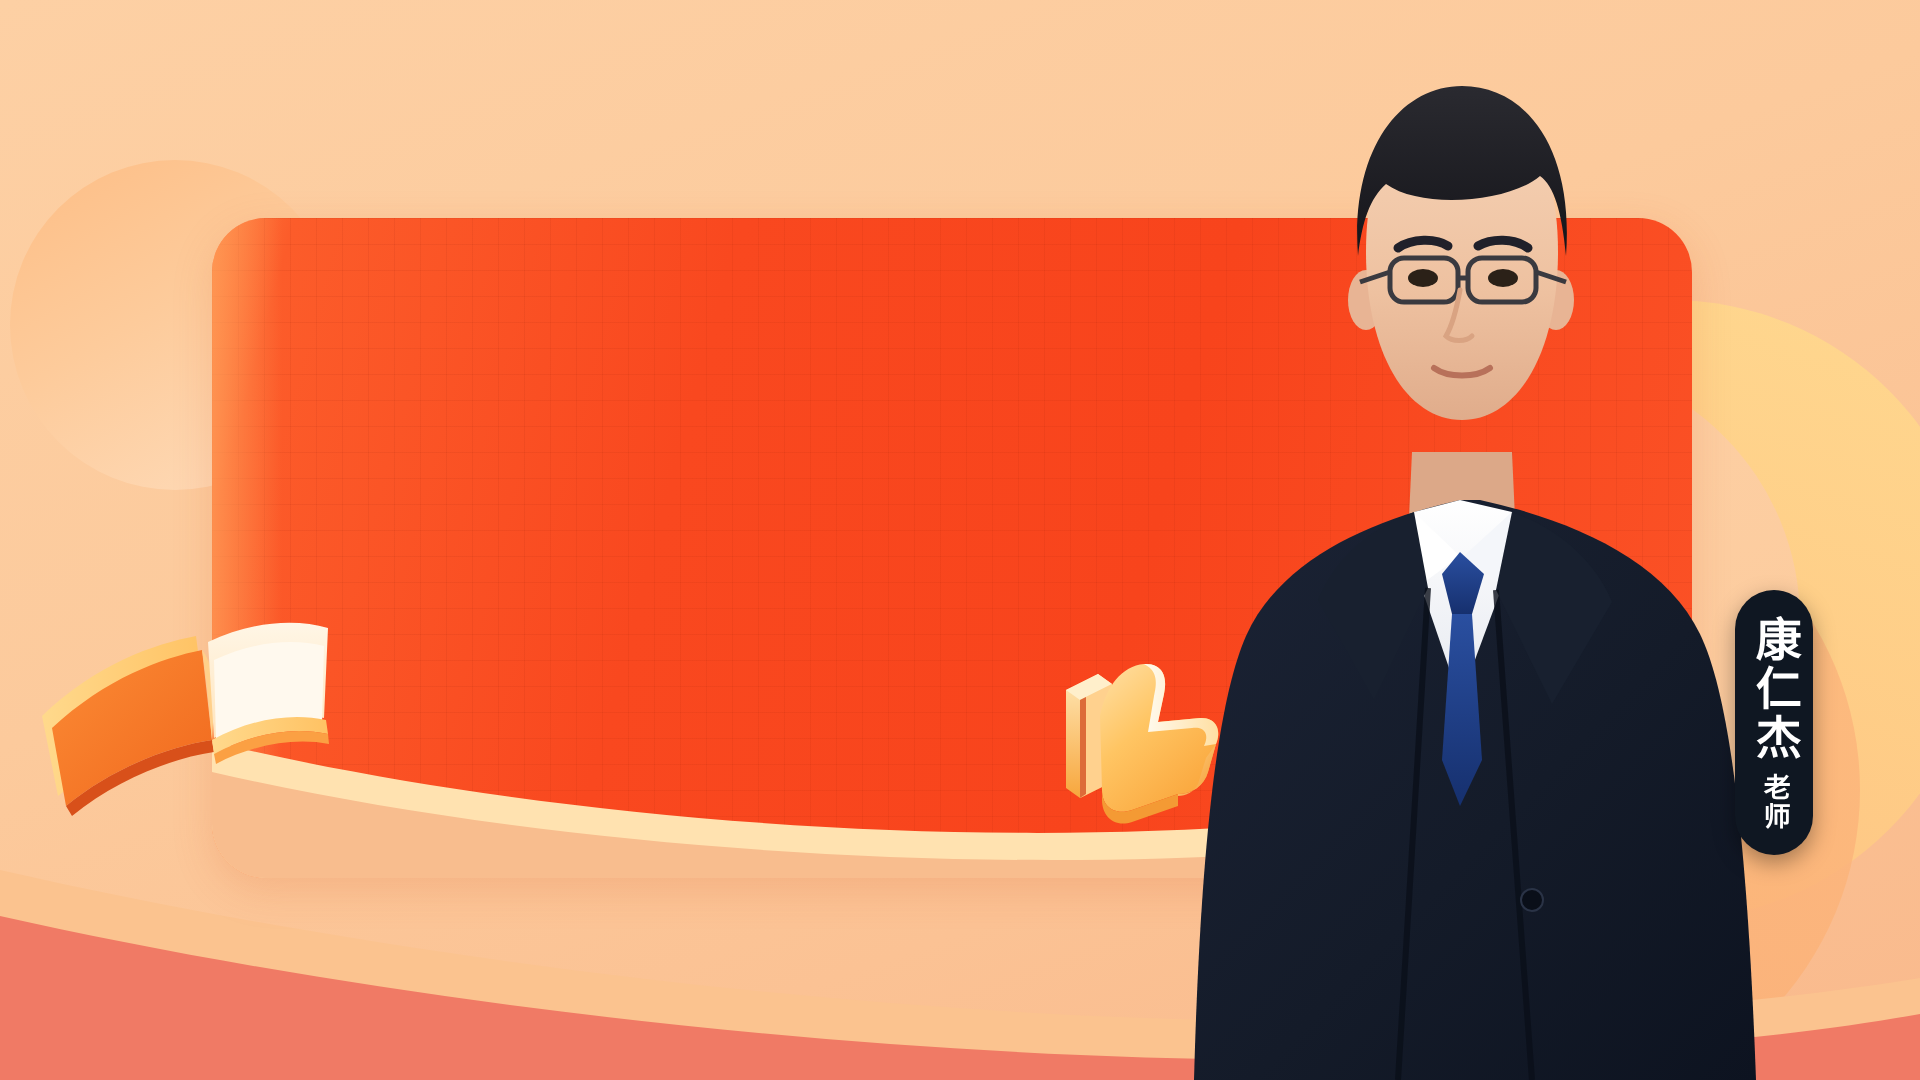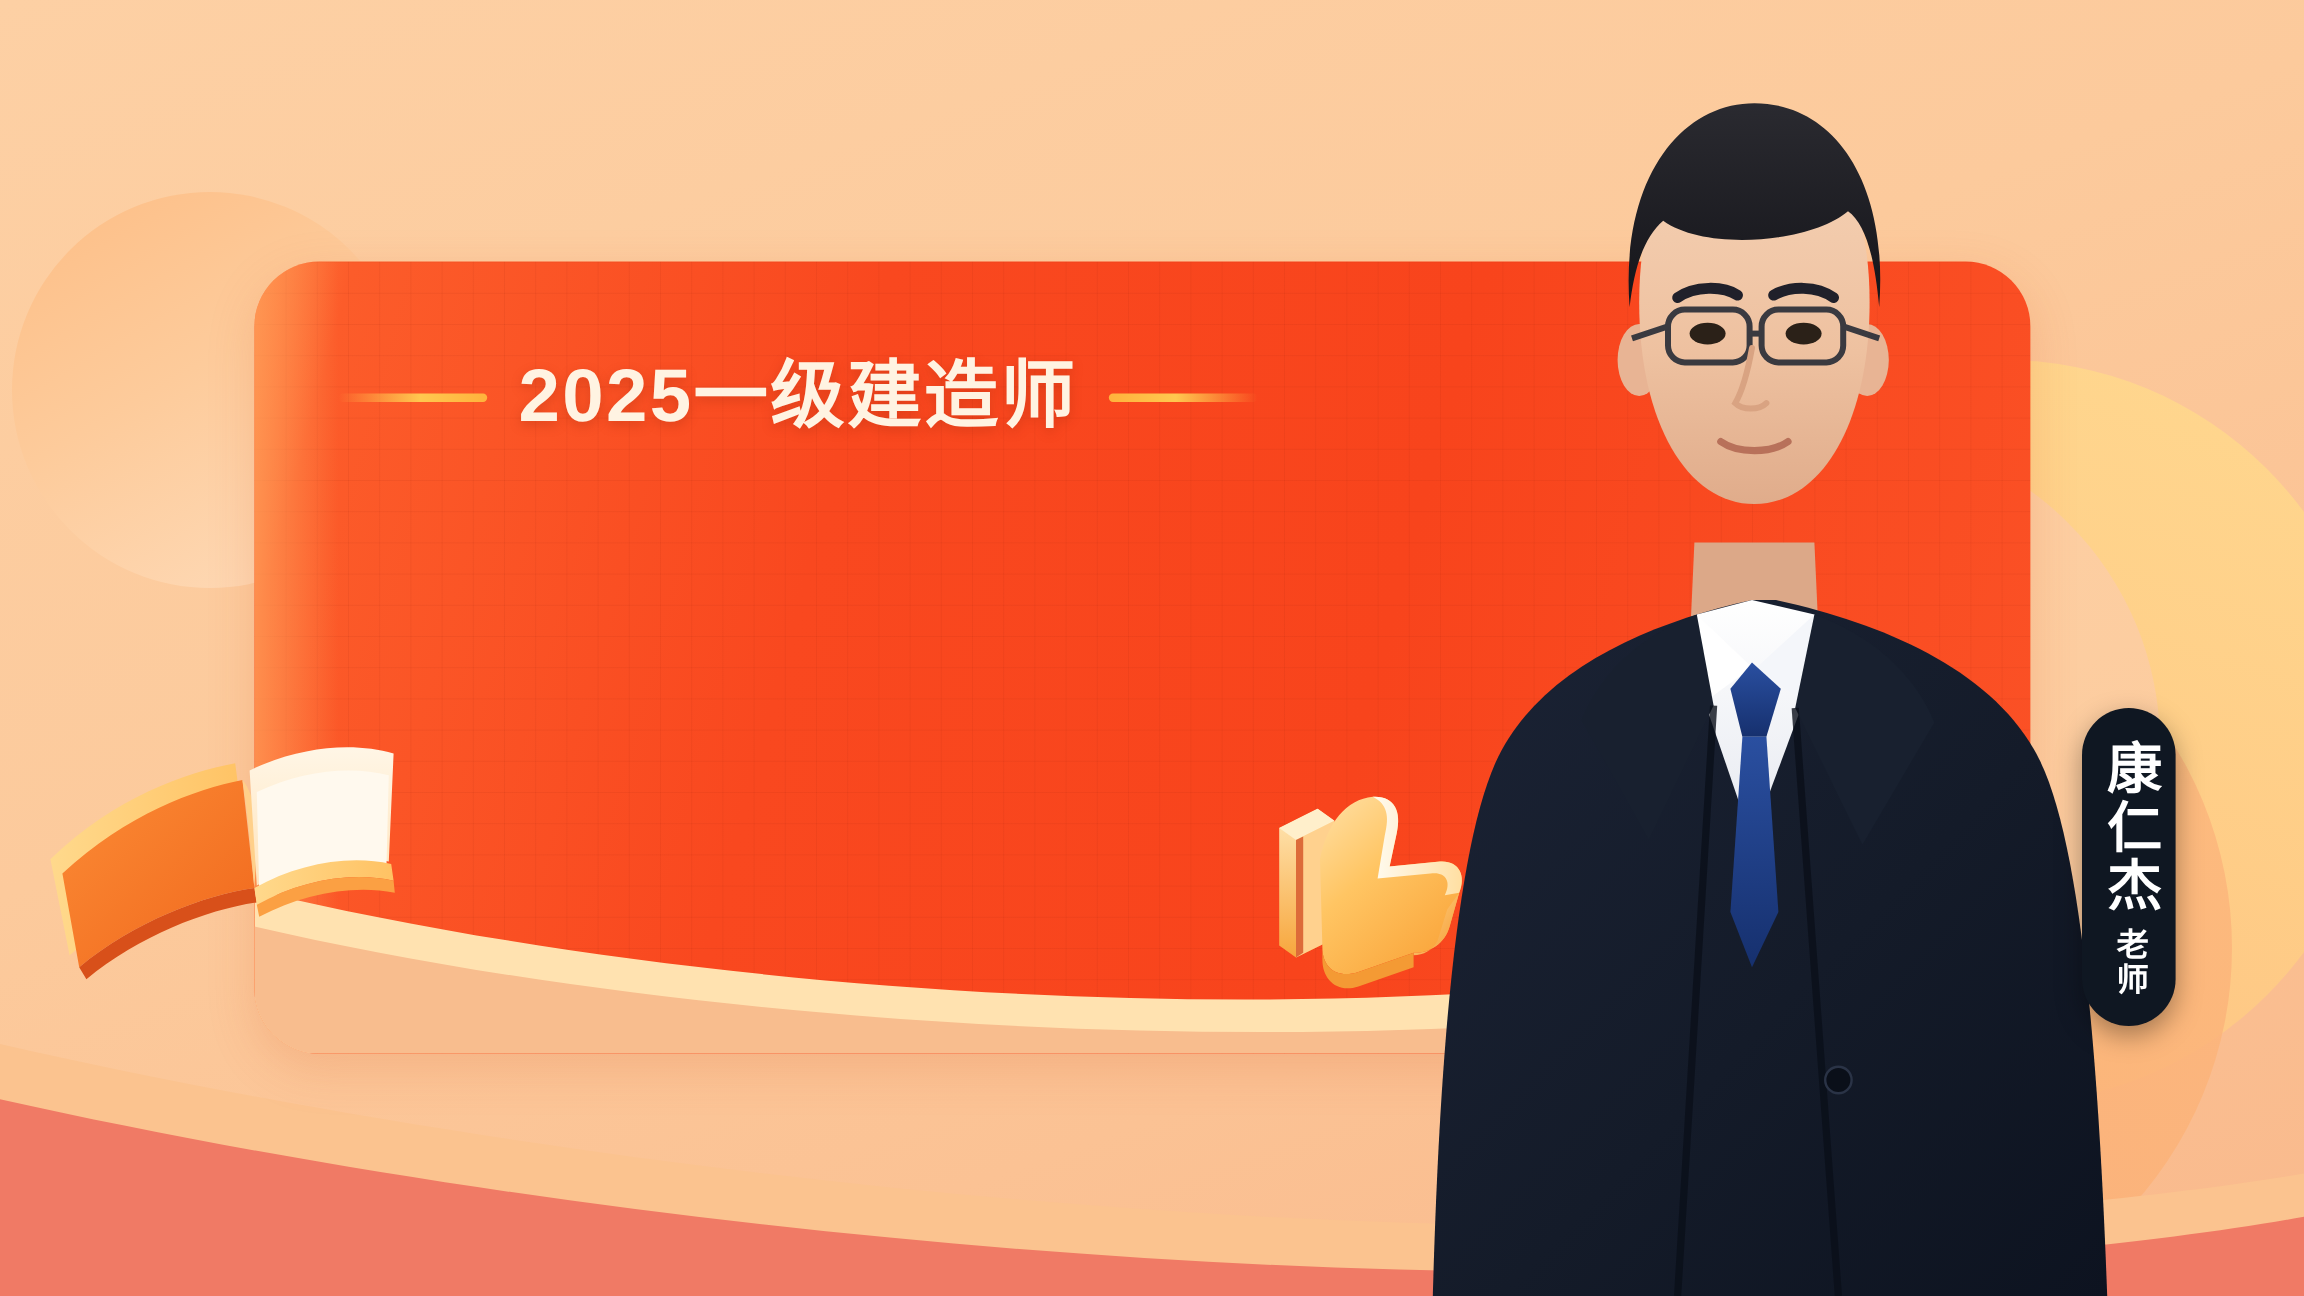--- a/index.html
+++ b/index.html
@@ -238,11 +238,6 @@
 
   <div class="text-block">
 
-    <div class="eyebrow-row">
-      <span class="rule left"></span>
-      <span class="eyebrow">2025一级建造师</span>
-      <span class="rule right"></span>
-    </div>
 
 
   </div>

